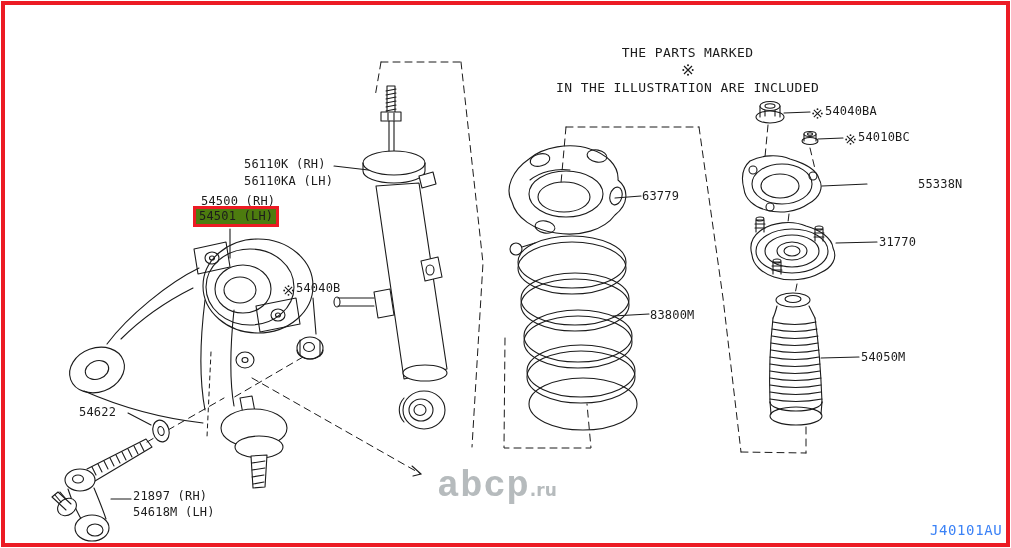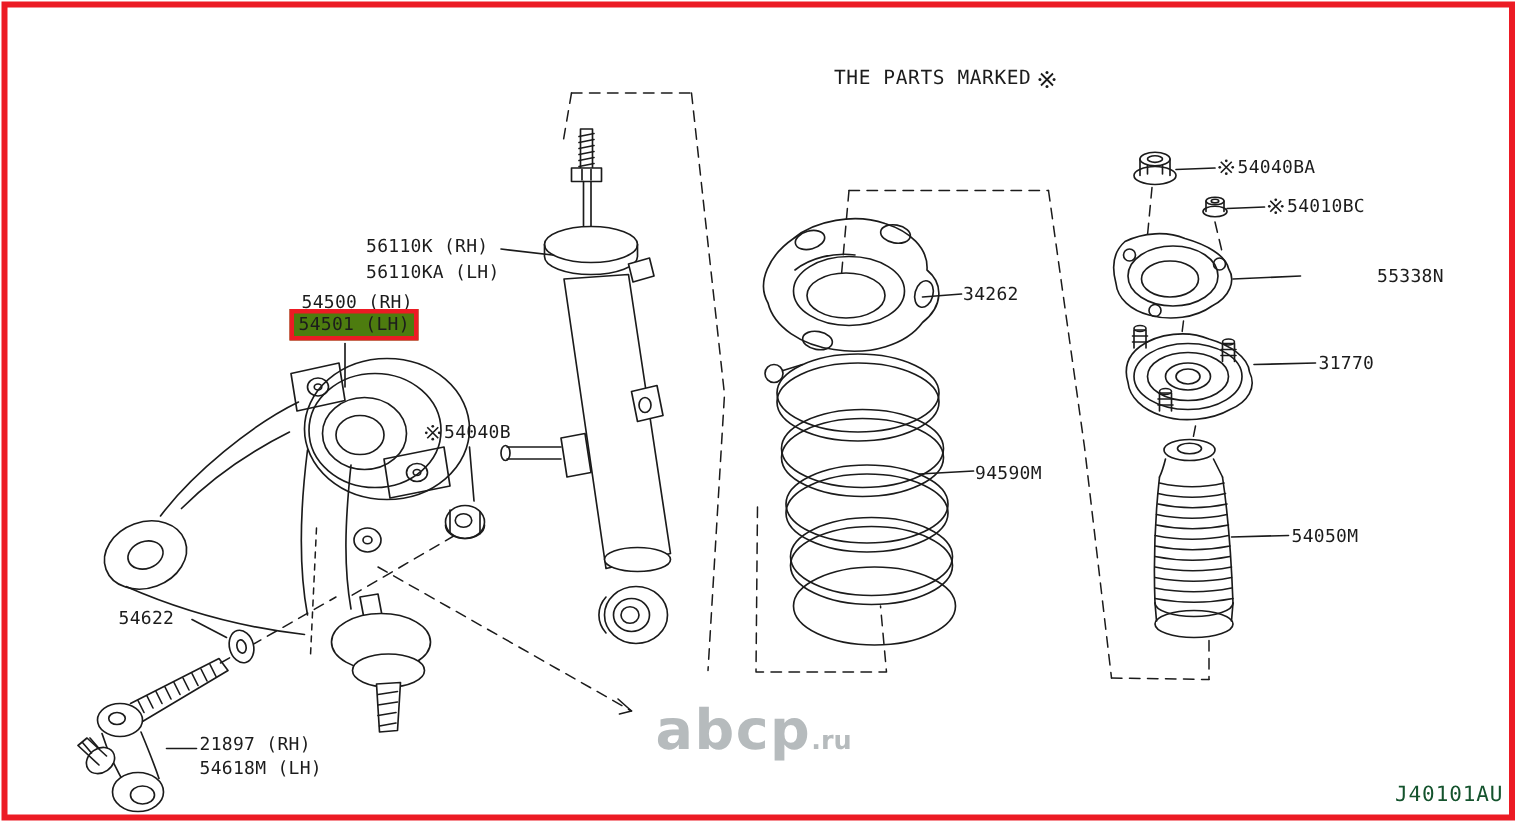--- a/index.html
+++ b/index.html
@@ -17,7 +17,7 @@
   .hl-box{border:3px solid #ec1b24;padding:0 3px;background:#4d7c0f;}
   .note{position:absolute;left:556px;top:45px;z-index:3;font-size:13px;letter-spacing:.4px;
         line-height:15px;}
-  .note-line{display:flex;align-items:center;gap:4px;white-space:pre;}
+  .note-line{display:flex;align-items:center;gap:4px;white-space:pre;flex-direction:column;}
   .mark{display:inline-flex;align-items:center;}
   .mark svg{display:block;}
   .mark svg path{stroke:#1c1c1c;stroke-width:1.2;fill:none;}

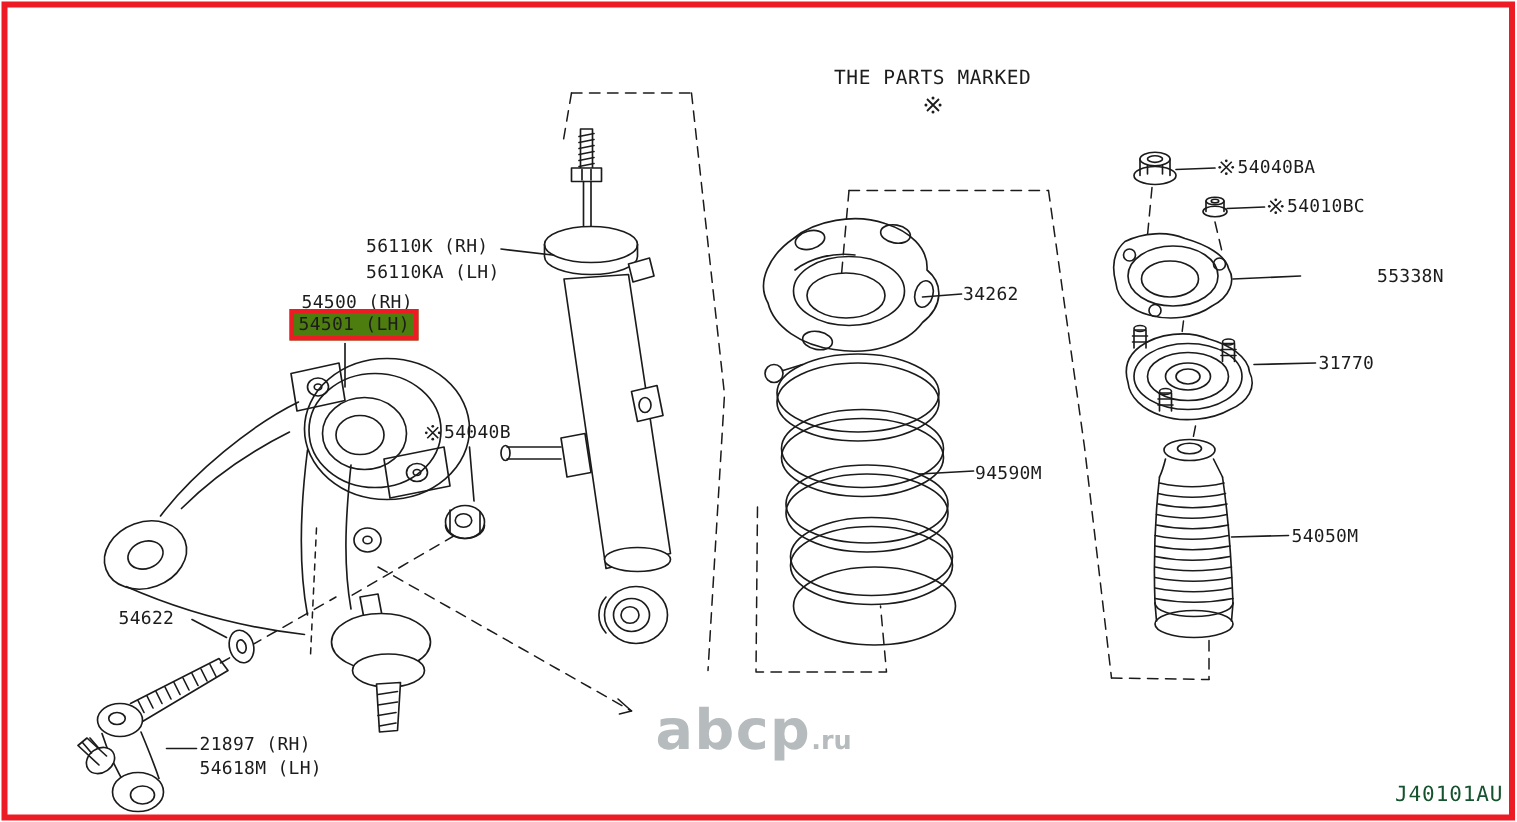--- a/index.html
+++ b/index.html
@@ -248,6 +248,7 @@
             <circle cx="6" cy="10.7" r="1"></circle>
           </svg>
       </span>
+      <span>IN THE ILLUSTRATION ARE INCLUDED</span>
     </div>
   </div>
 

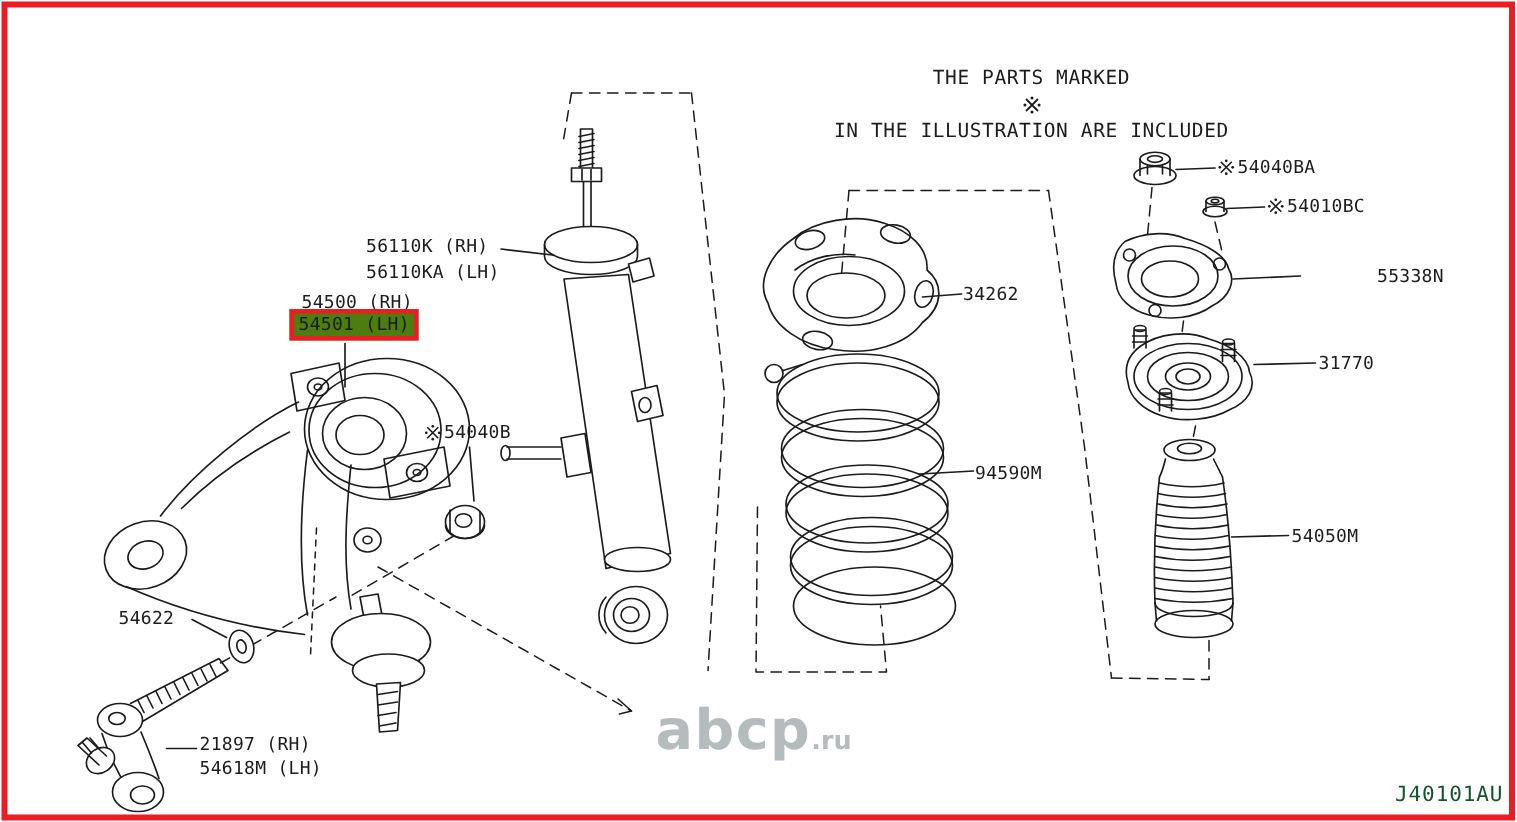--- a/index.html
+++ b/index.html
@@ -13,7 +13,7 @@
   .art .dash path{stroke-dasharray:7 5;stroke-width:1;}
   .art .hid path{stroke-dasharray:4 4;stroke-width:1;}
   .label{position:absolute;z-index:3;font-size:12px;letter-spacing:.2px;white-space:nowrap;
-         display:flex;align-items:center;gap:2px;line-height:15px;}
+         display:flex;align-items:flex-end;gap:2px;line-height:15px;}
   .hl-box{border:3px solid #ec1b24;padding:0 3px;background:#4d7c0f;}
   .note{position:absolute;left:556px;top:45px;z-index:3;font-size:13px;letter-spacing:.4px;
         line-height:15px;}

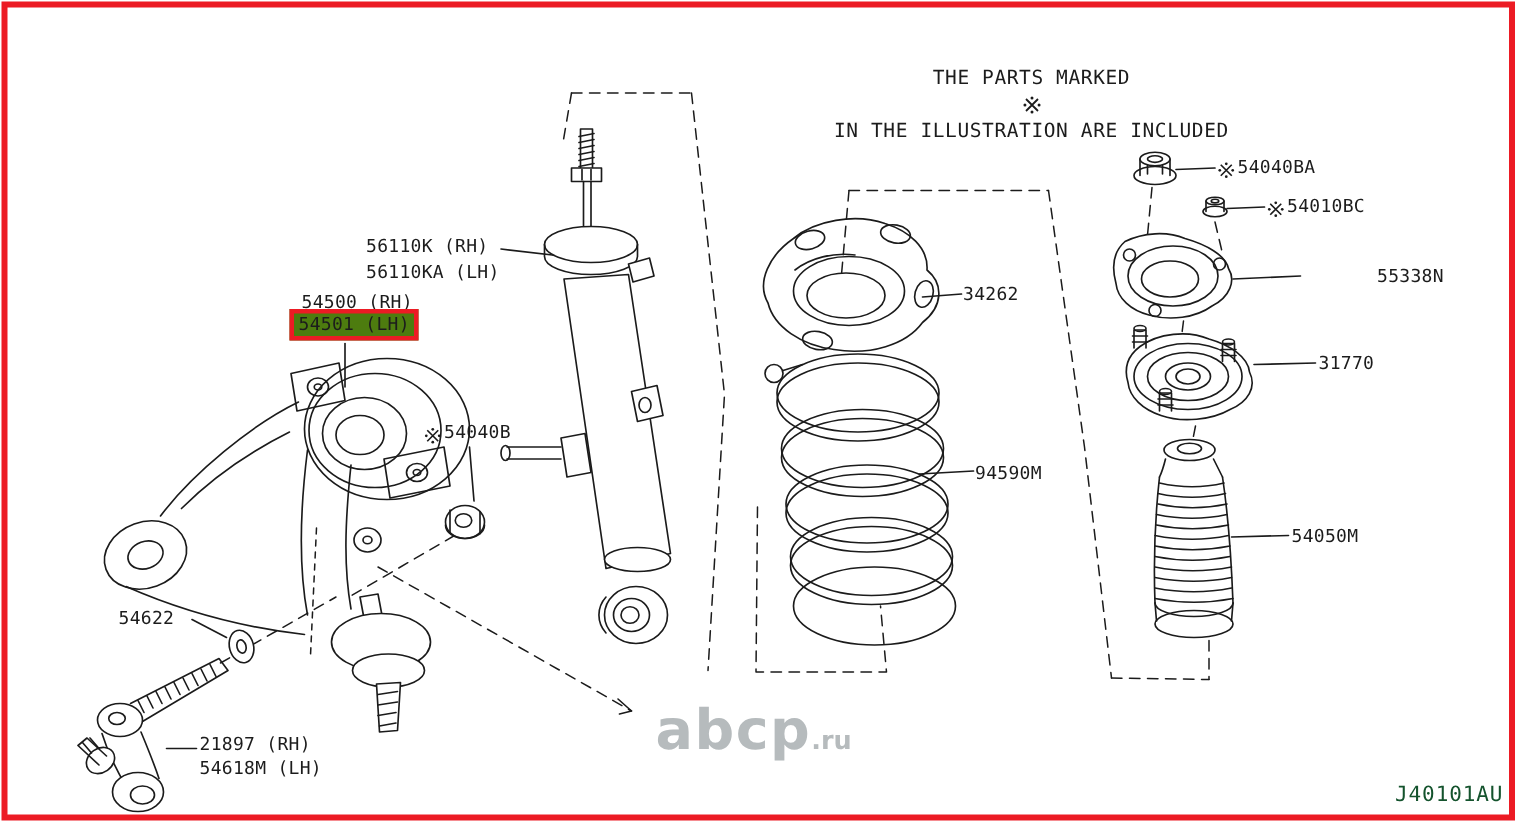--- a/index.html
+++ b/index.html
@@ -273,7 +273,7 @@
   <div class="label" style="left:79px;top:405px">54622</div>
   <div class="label" style="left:133px;top:489px">21897 (RH)</div>
   <div class="label" style="left:133px;top:505px">54618M (LH)</div>
-  <div class="label" style="left:642px;top:189px">34262</div>
+  <div class="label" style="left:642px;top:189px">63779</div>
   <div class="label" style="left:650px;top:308px">94590M</div>
 
   <div class="label" style="left:812px;top:104px">

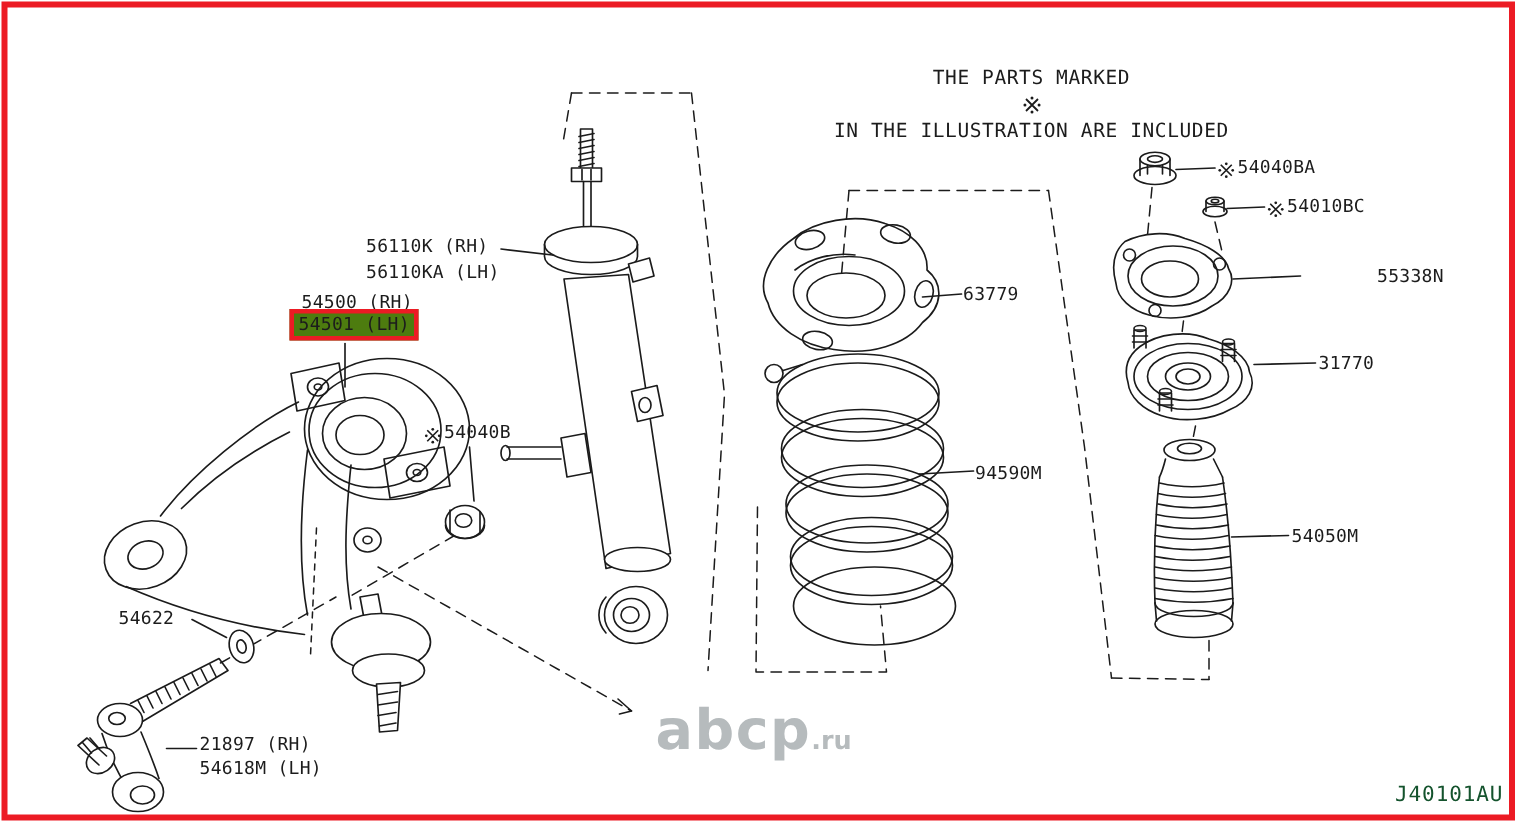--- a/index.html
+++ b/index.html
@@ -274,7 +274,7 @@
   <div class="label" style="left:133px;top:489px">21897 (RH)</div>
   <div class="label" style="left:133px;top:505px">54618M (LH)</div>
   <div class="label" style="left:642px;top:189px">63779</div>
-  <div class="label" style="left:650px;top:308px">94590M</div>
+  <div class="label" style="left:650px;top:308px">83800M</div>
 
   <div class="label" style="left:812px;top:104px">
     <span class="mark" title="※">

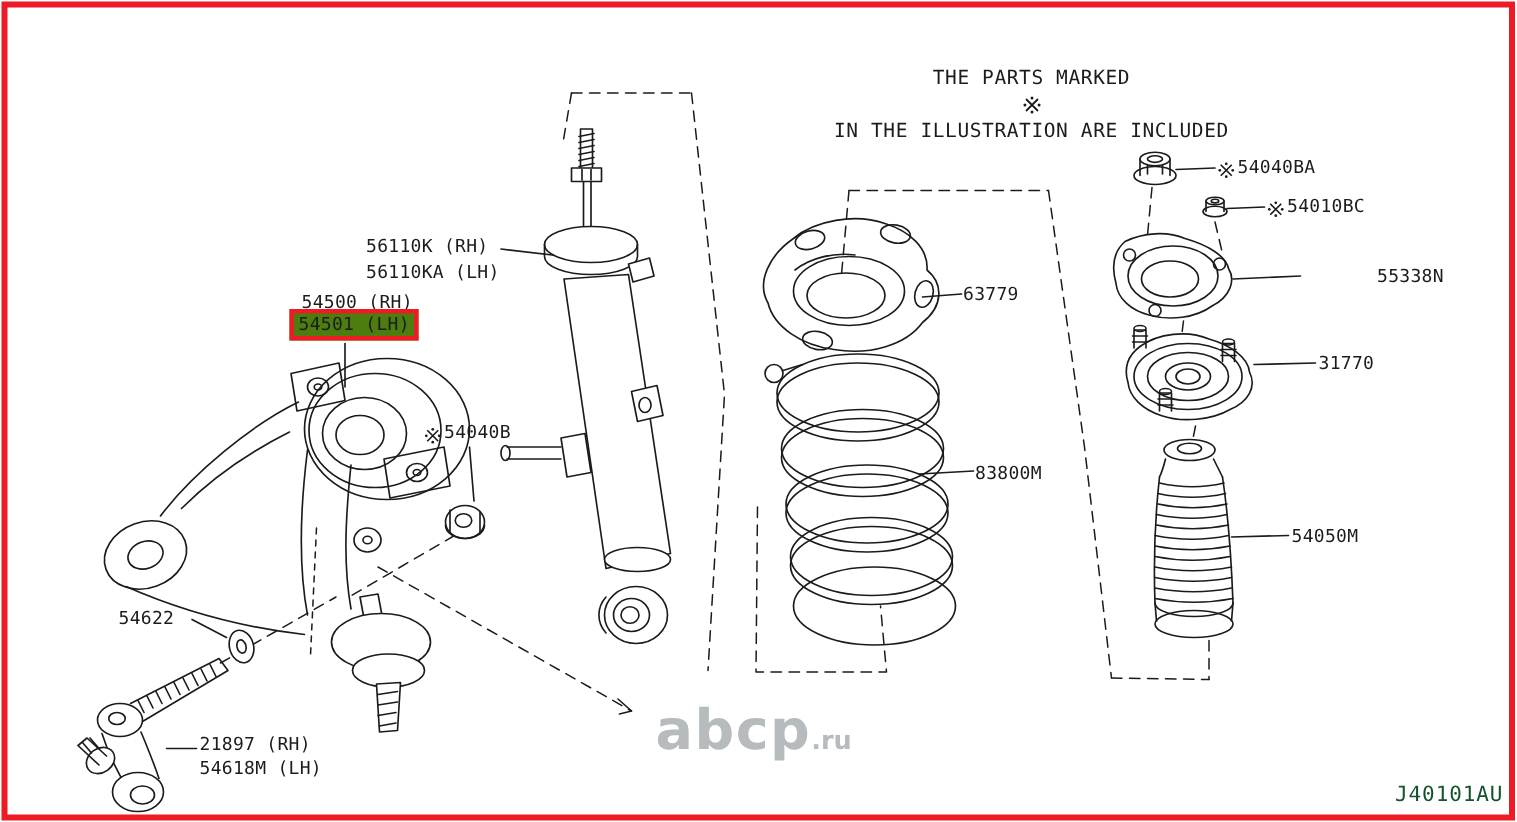--- a/index.html
+++ b/index.html
@@ -24,7 +24,7 @@
   .mark svg circle{fill:#1c1c1c;stroke:none;}
   .watermark{position:absolute;left:437px;top:468px;z-index:2;display:flex;align-items:baseline;
         color:#b6bbbd;font-family:"DejaVu Sans",sans-serif;font-weight:bold;}
-  .wm-main{font-size:37px;line-height:1;letter-spacing:1px;}
+  .wm-main{font-size:37px;line-height:1;letter-spacing:1px;font-family:Liberation Mono, monospace;}
   .wm-suffix{font-size:17px;}
   .code{position:absolute;left:930px;top:522px;z-index:3;font-size:14px;letter-spacing:.6px;color:#14532d;}
 </style>

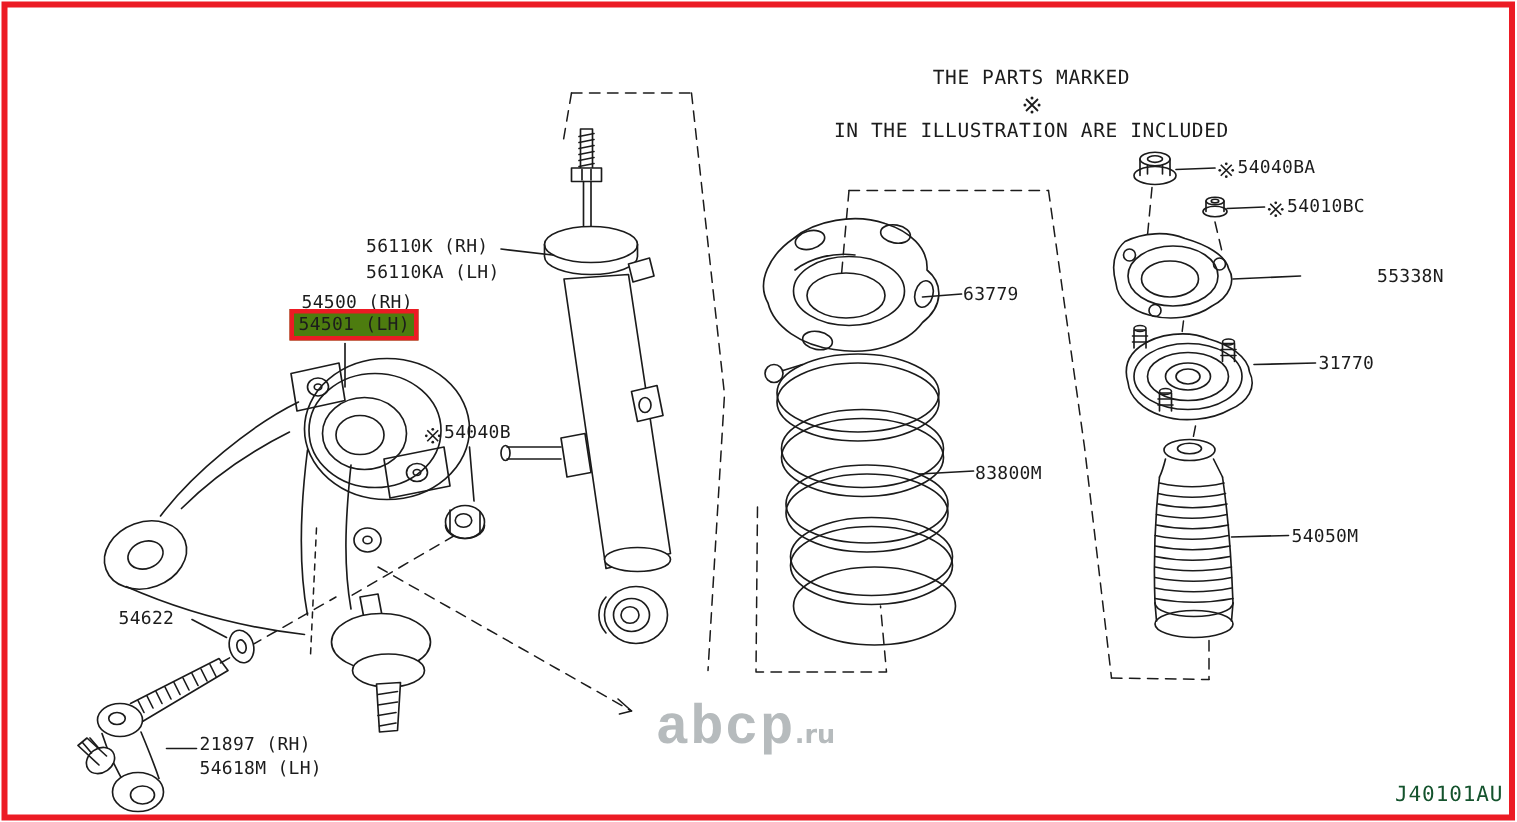--- a/index.html
+++ b/index.html
@@ -26,7 +26,7 @@
         color:#b6bbbd;font-family:"DejaVu Sans",sans-serif;font-weight:bold;}
   .wm-main{font-size:37px;line-height:1;letter-spacing:1px;font-family:Liberation Mono, monospace;}
   .wm-suffix{font-size:17px;}
-  .code{position:absolute;left:930px;top:522px;z-index:3;font-size:14px;letter-spacing:.6px;color:#14532d;}
+  .code{position:absolute;left:930px;top:522px;z-index:3;font-size:14px;letter-spacing:.6px;color:#3b82f6;}
 </style>
 </head>
 <body>

